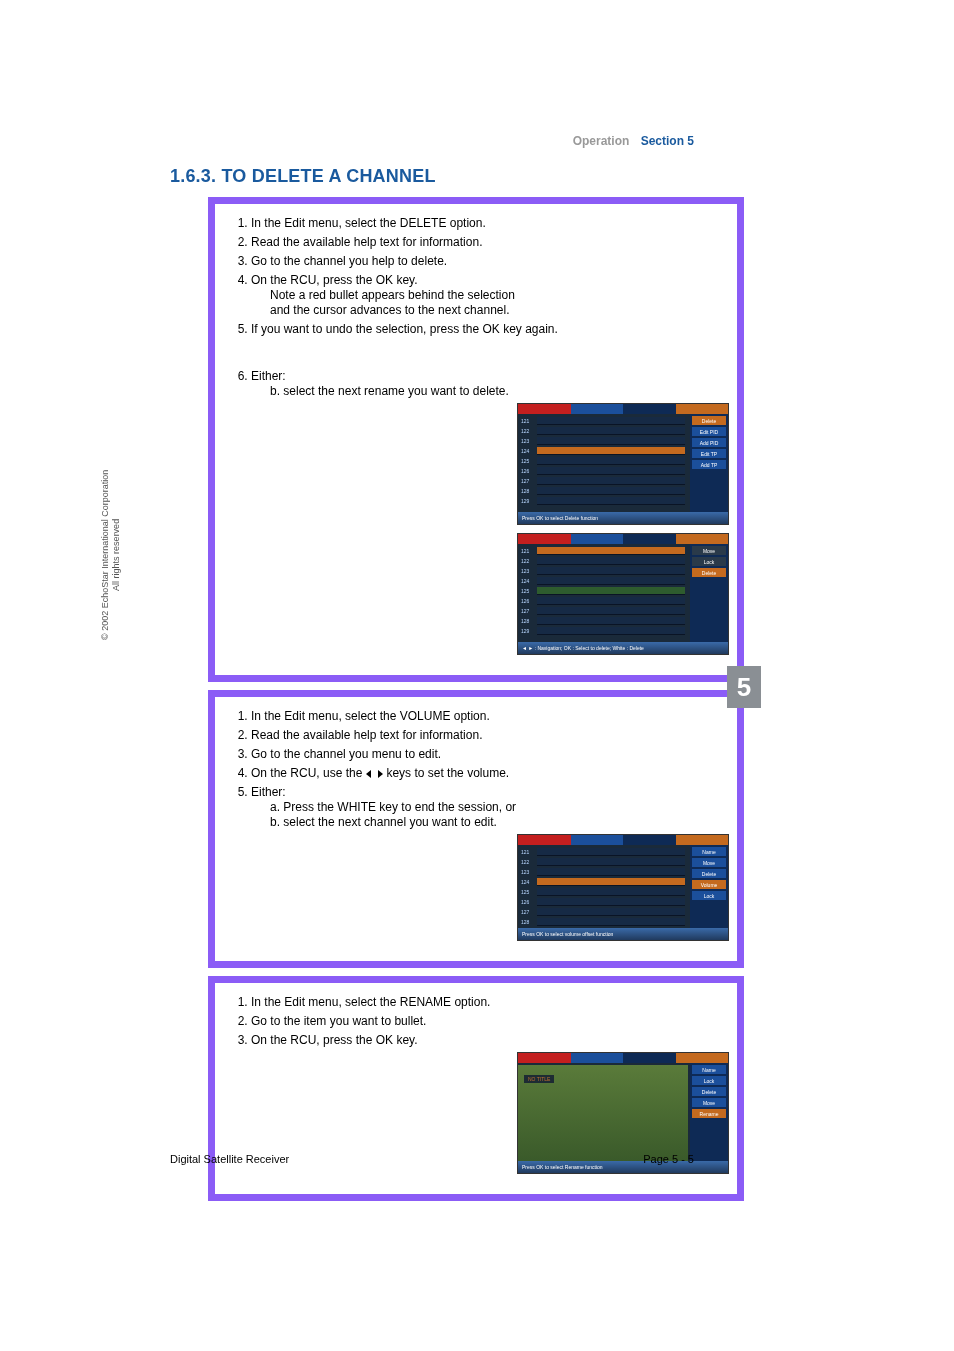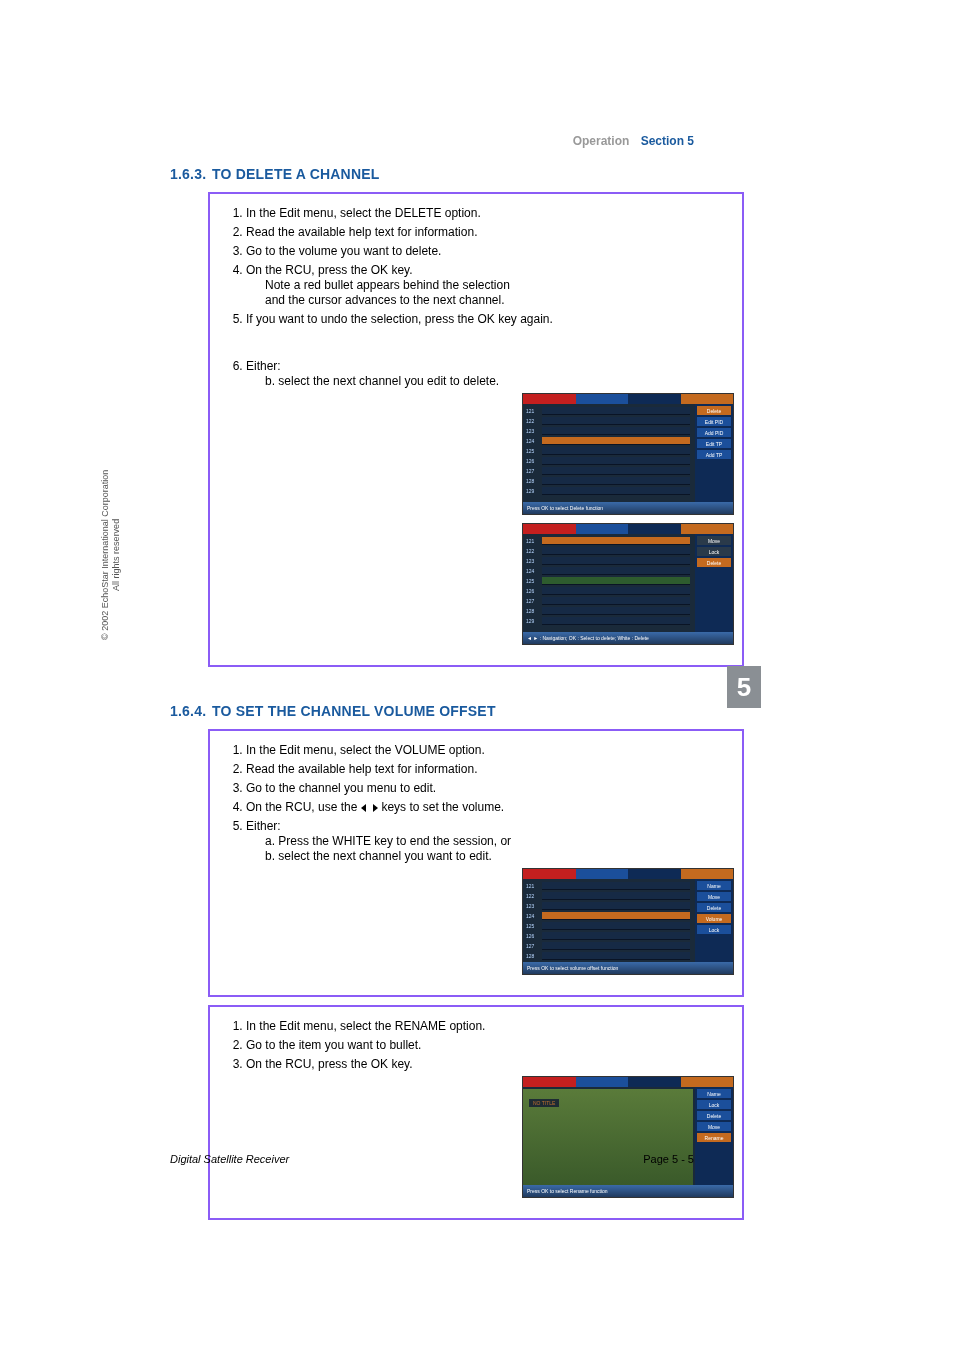--- a/index.html
+++ b/index.html
@@ -42,7 +42,7 @@
   .section-heading {
     color: #1a5a9e;
     font-weight: bold;
-    font-size: 14px;
+    font-size: 18px;
     margin: 36px 0 10px 0;
     letter-spacing: 0.2px;
     clear: both;

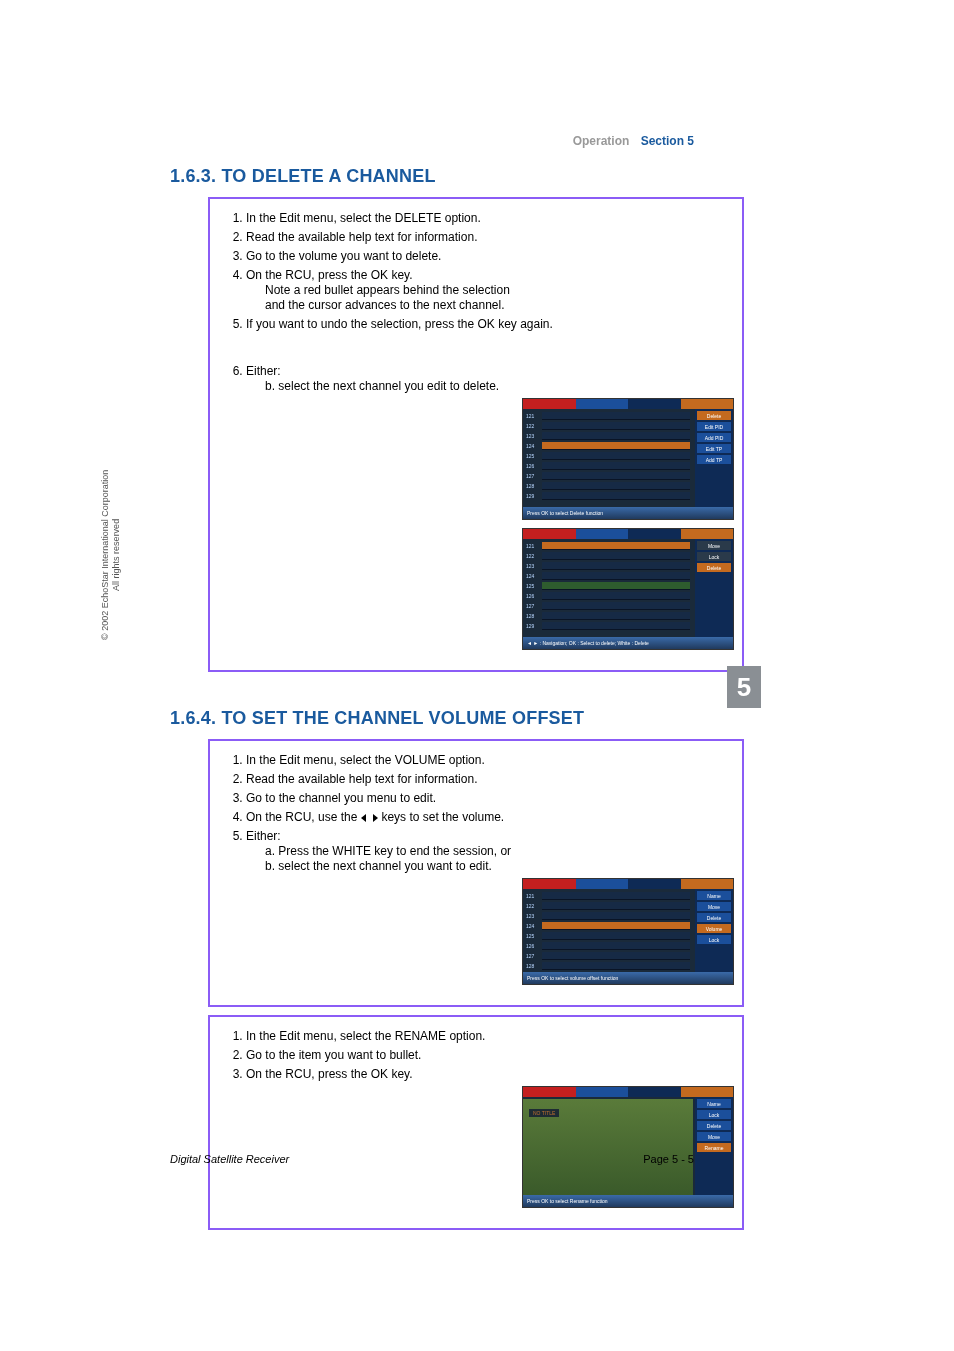--- a/index.html
+++ b/index.html
@@ -49,7 +49,7 @@
   }
   .section-heading .num { display: inline-block; min-width: 38px; }
   .content-block {
-    border: 2px solid #8b5cf6;
+    border: 7px solid #8b5cf6;
     padding: 12px 10px 12px 14px;
     margin-left: 38px;
     margin-top: 4px;

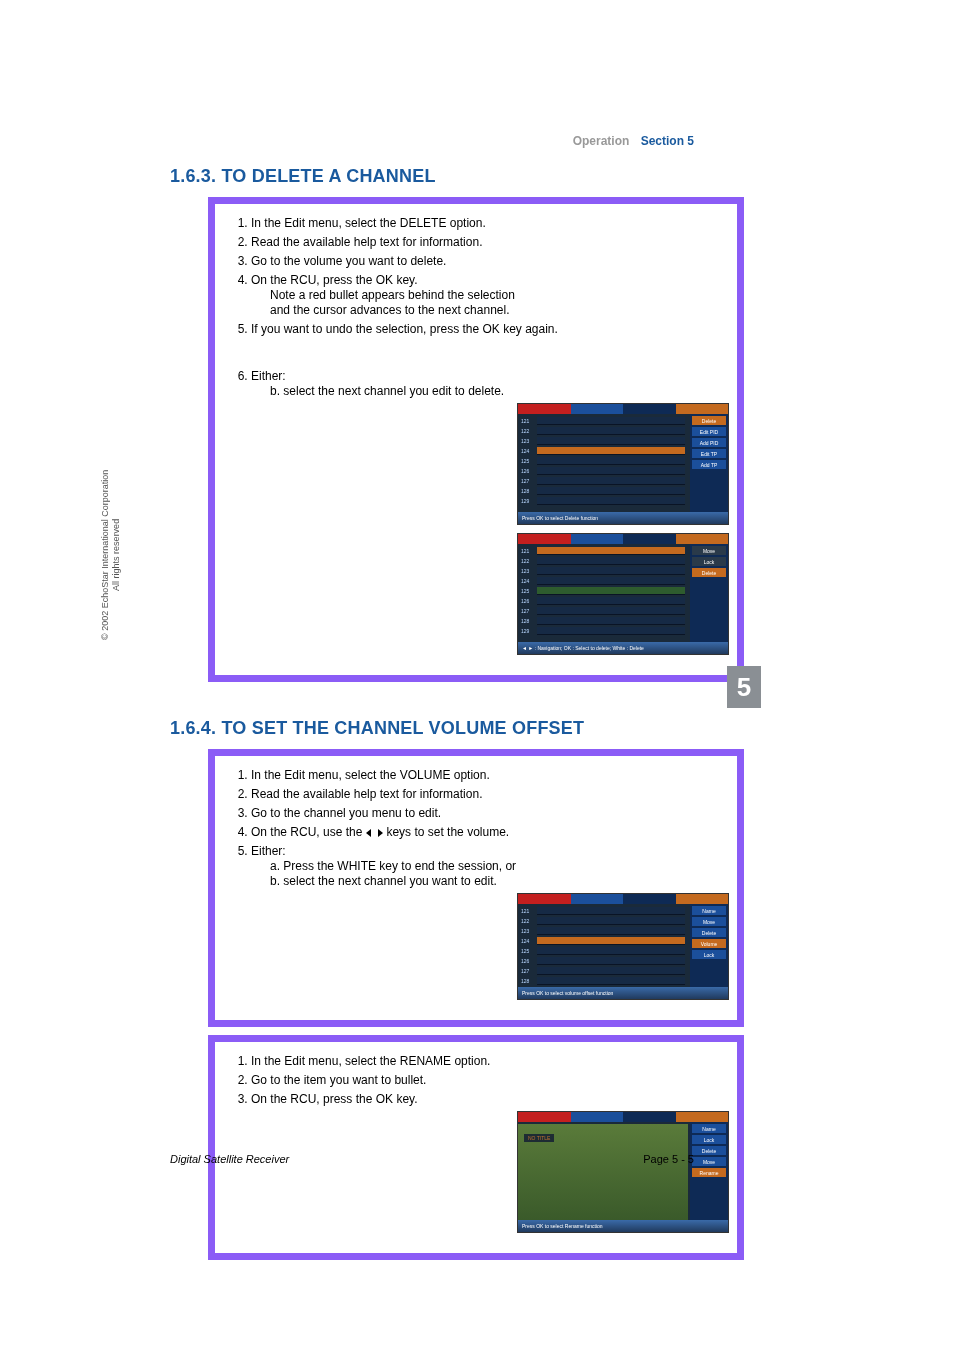--- a/index.html
+++ b/index.html
@@ -222,7 +222,7 @@
       <ol class="steps">
         <li>In the Edit menu, select the DELETE option.</li>
         <li>Read the available help text for information.</li>
-        <li>Go to the volume you want to delete.</li>
+        <li>Go to the channel you help to delete.</li>
         <li>
           <span>On the RCU, press the OK key.</span>
           <span class="sub">Note a red bullet appears behind the selection</span>

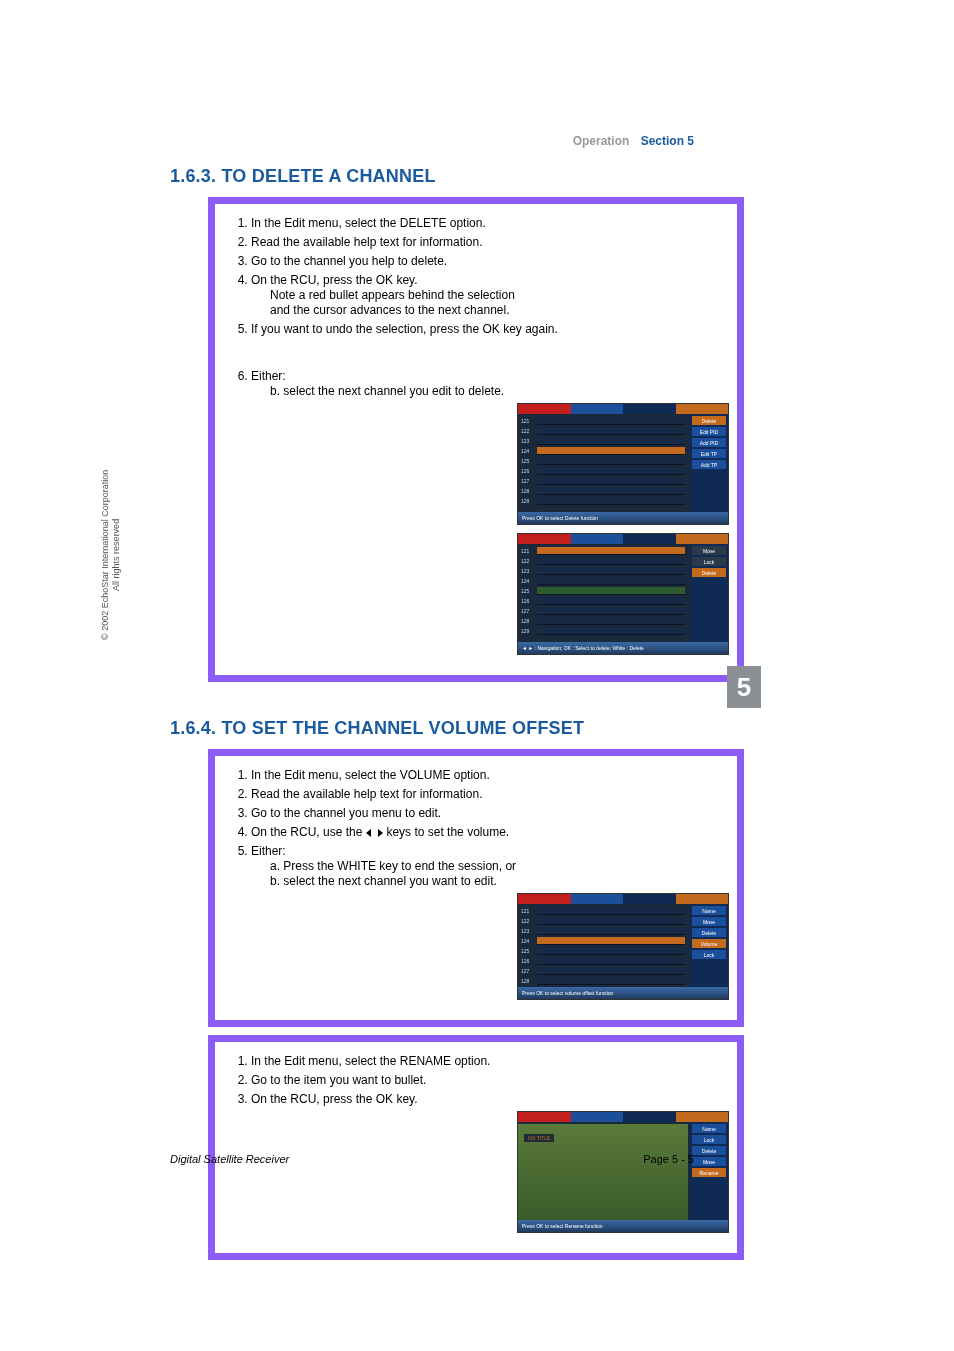--- a/index.html
+++ b/index.html
@@ -236,7 +236,7 @@
       <ol class="steps" start="6">
         <li>
           <span>Either:</span>
-          <span class="sub">b. select the next channel you edit to delete.</span>
+          <span class="sub">b. select the next rename you want to delete.</span>
         </li>
       </ol>
     </div>

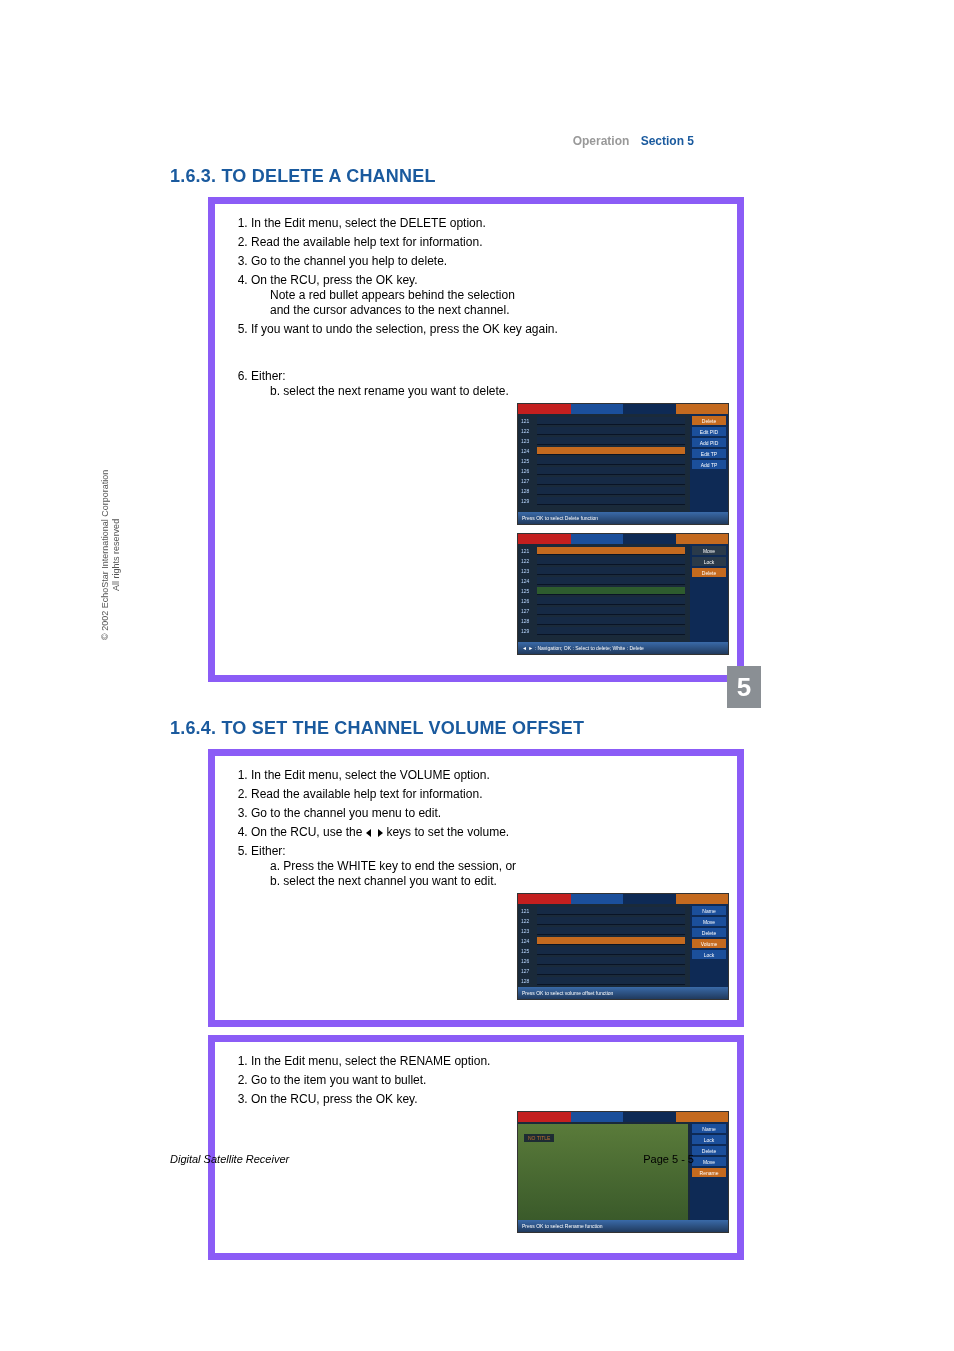--- a/index.html
+++ b/index.html
@@ -353,10 +353,6 @@
 
   </div>
 
-  <div class="section-heading">
-    <span class="num">1.6.4.</span>
-    <span>TO SET THE CHANNEL VOLUME OFFSET</span>
-  </div>
 
   <div class="content-block twopane">
     <div class="text-col">

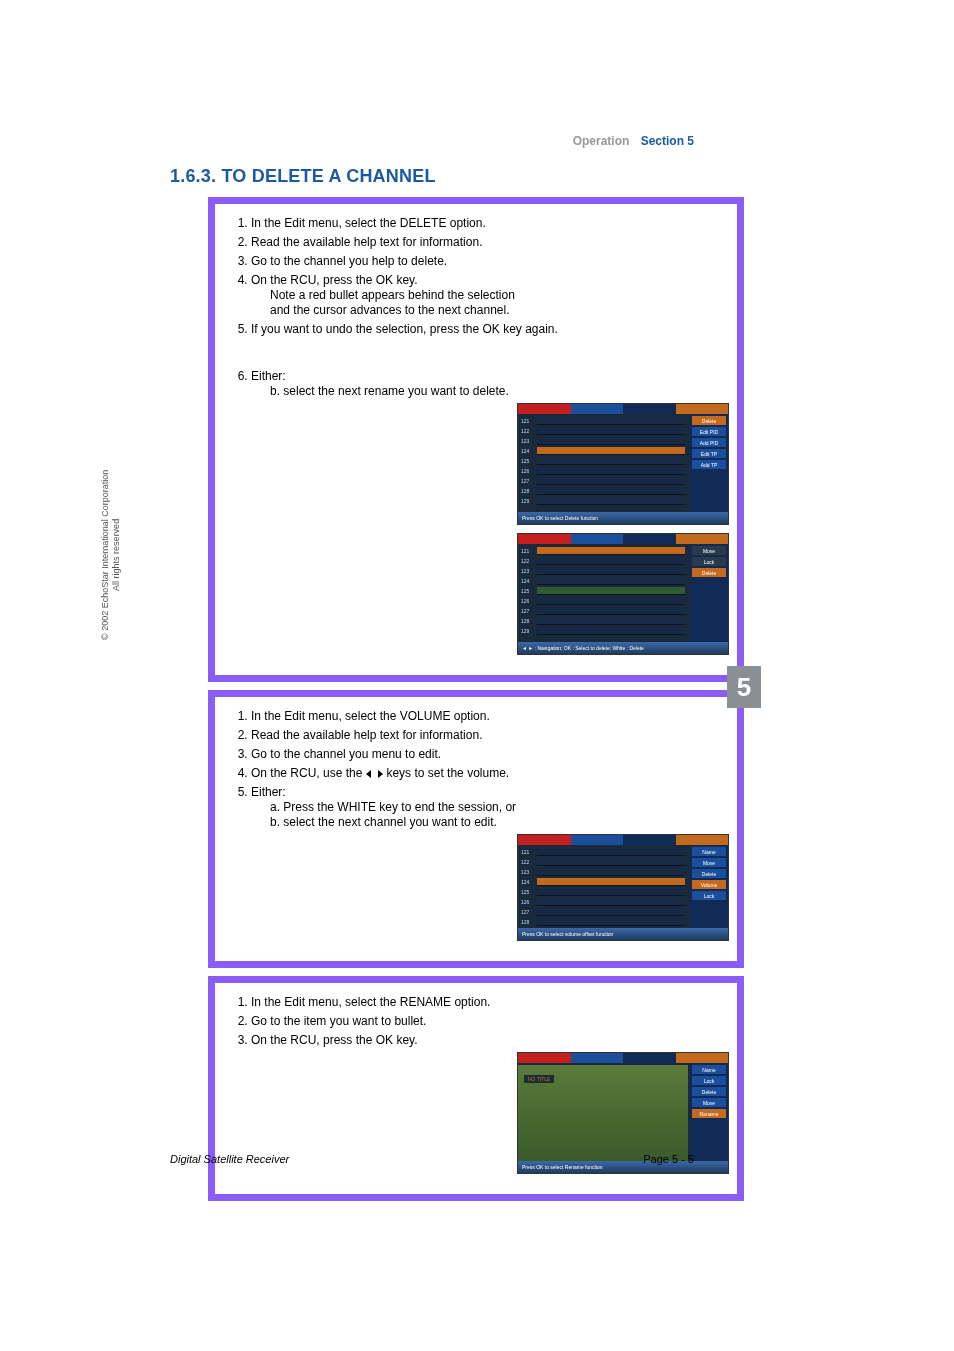--- a/index.html
+++ b/index.html
@@ -172,7 +172,7 @@
     justify-content: space-between;
     font-size: 11px;
   }
-  .footer .left  { font-style: italic; }
+  .footer .left  { }
   .footer .right { }
   .edge-tab {
     position: absolute;

